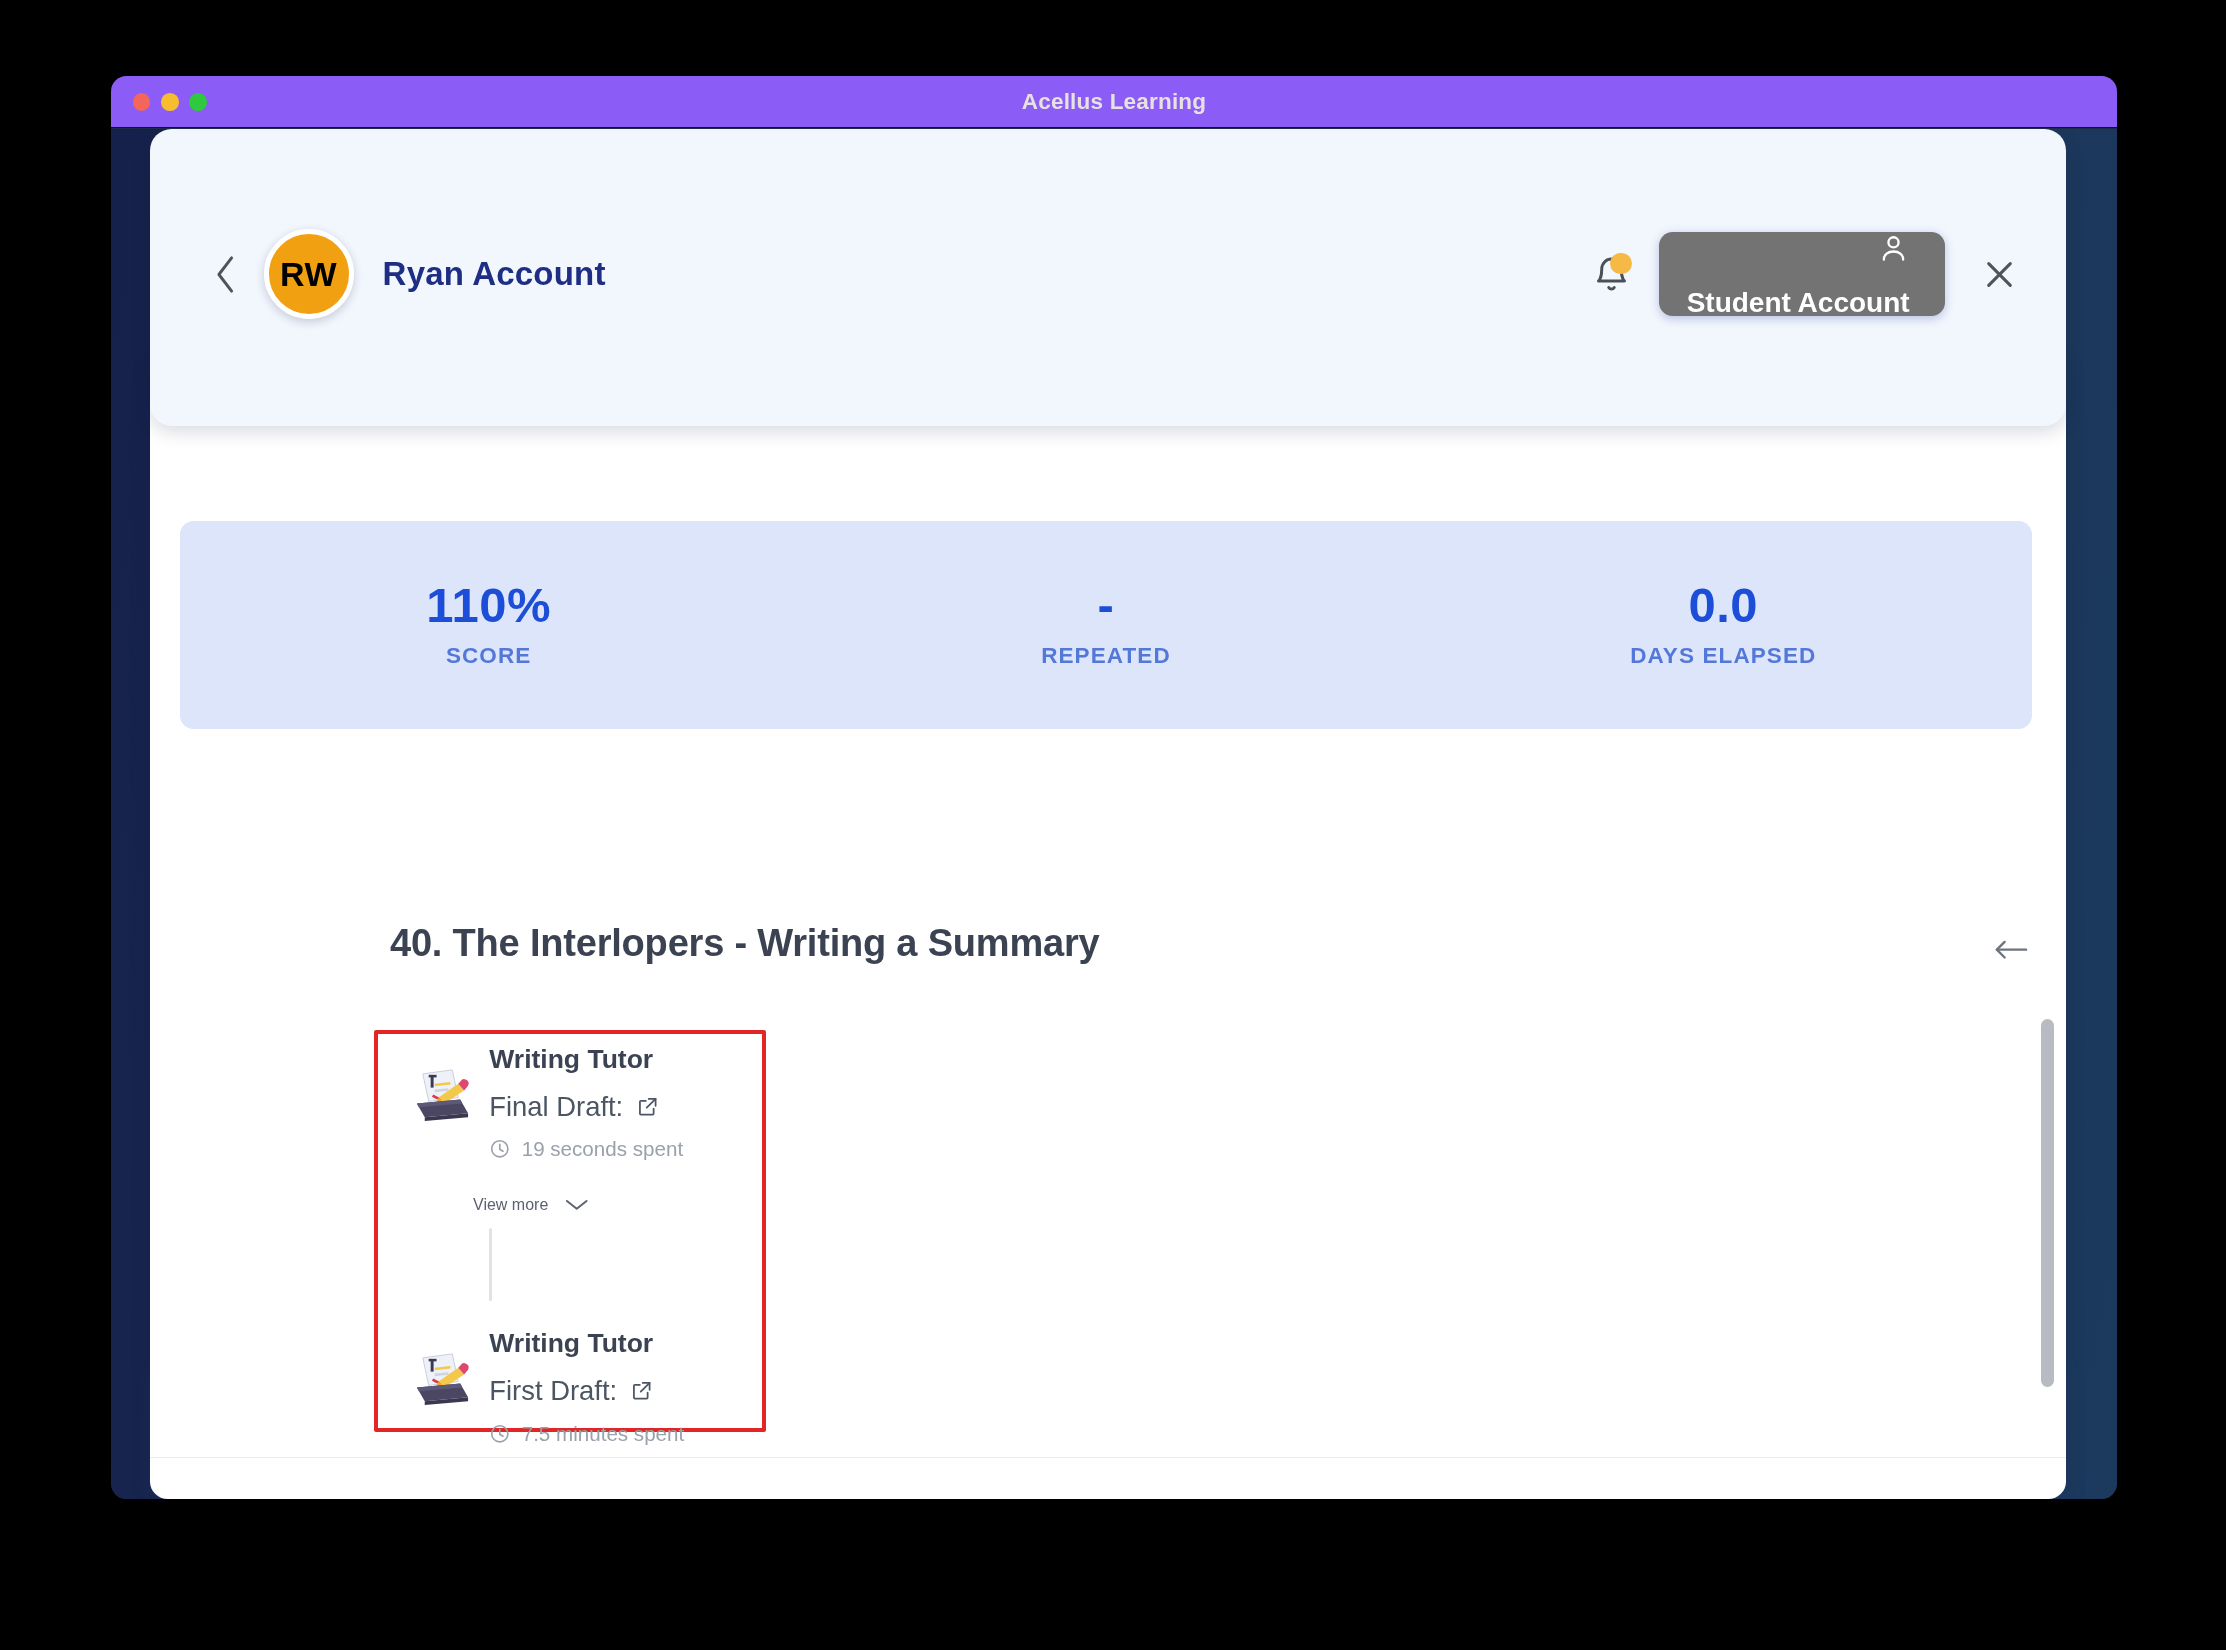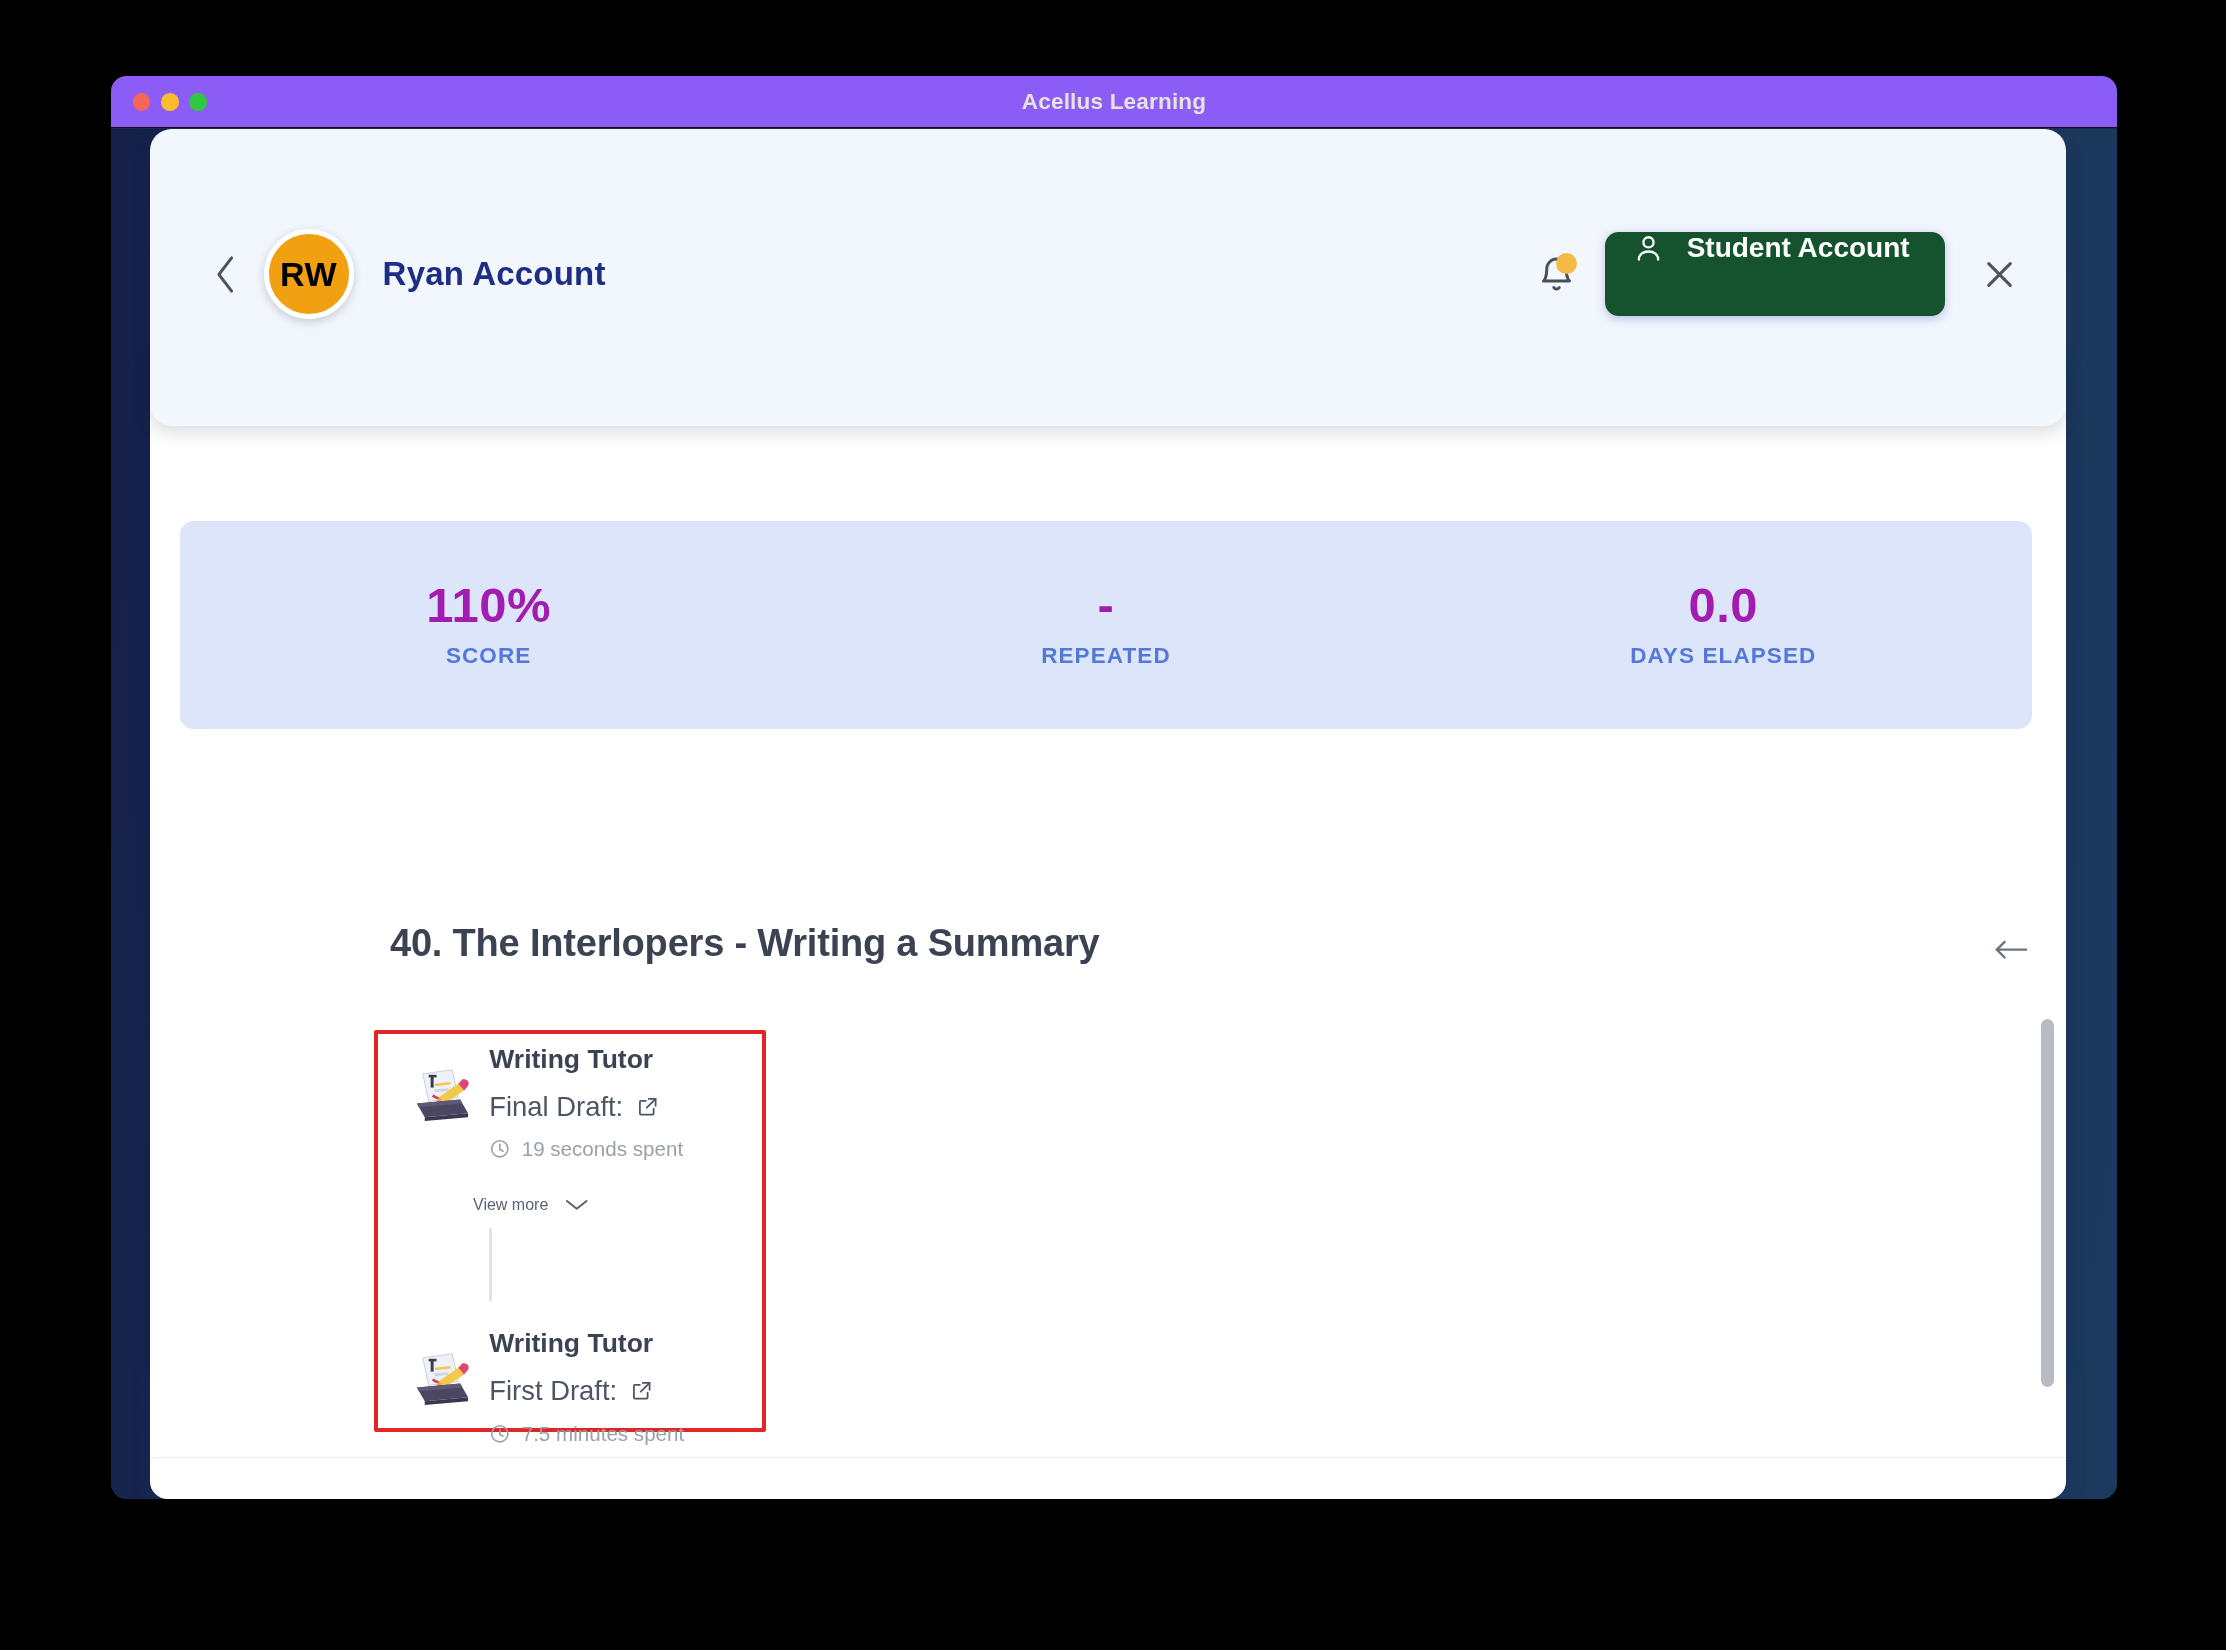--- a/index.html
+++ b/index.html
@@ -149,15 +149,16 @@
     height: 84px;
     padding: 0 35px 0 27.4px;
     border-radius: 13.7px;
-    background: #14532d;
+    background: #737373;
     color: #ffffff;
     display: flex;
-    align-items: flex-start;
+    align-items: flex-end;
     gap: 21.6px;
     font-size: 28px;
     font-weight: 700;
     cursor: pointer;
     box-shadow: 0 2.9px 9.8px rgba(40,70,160,.28);
+    flex-direction: column;
   }
   .close-x {
     width: 55px; height: 55px;

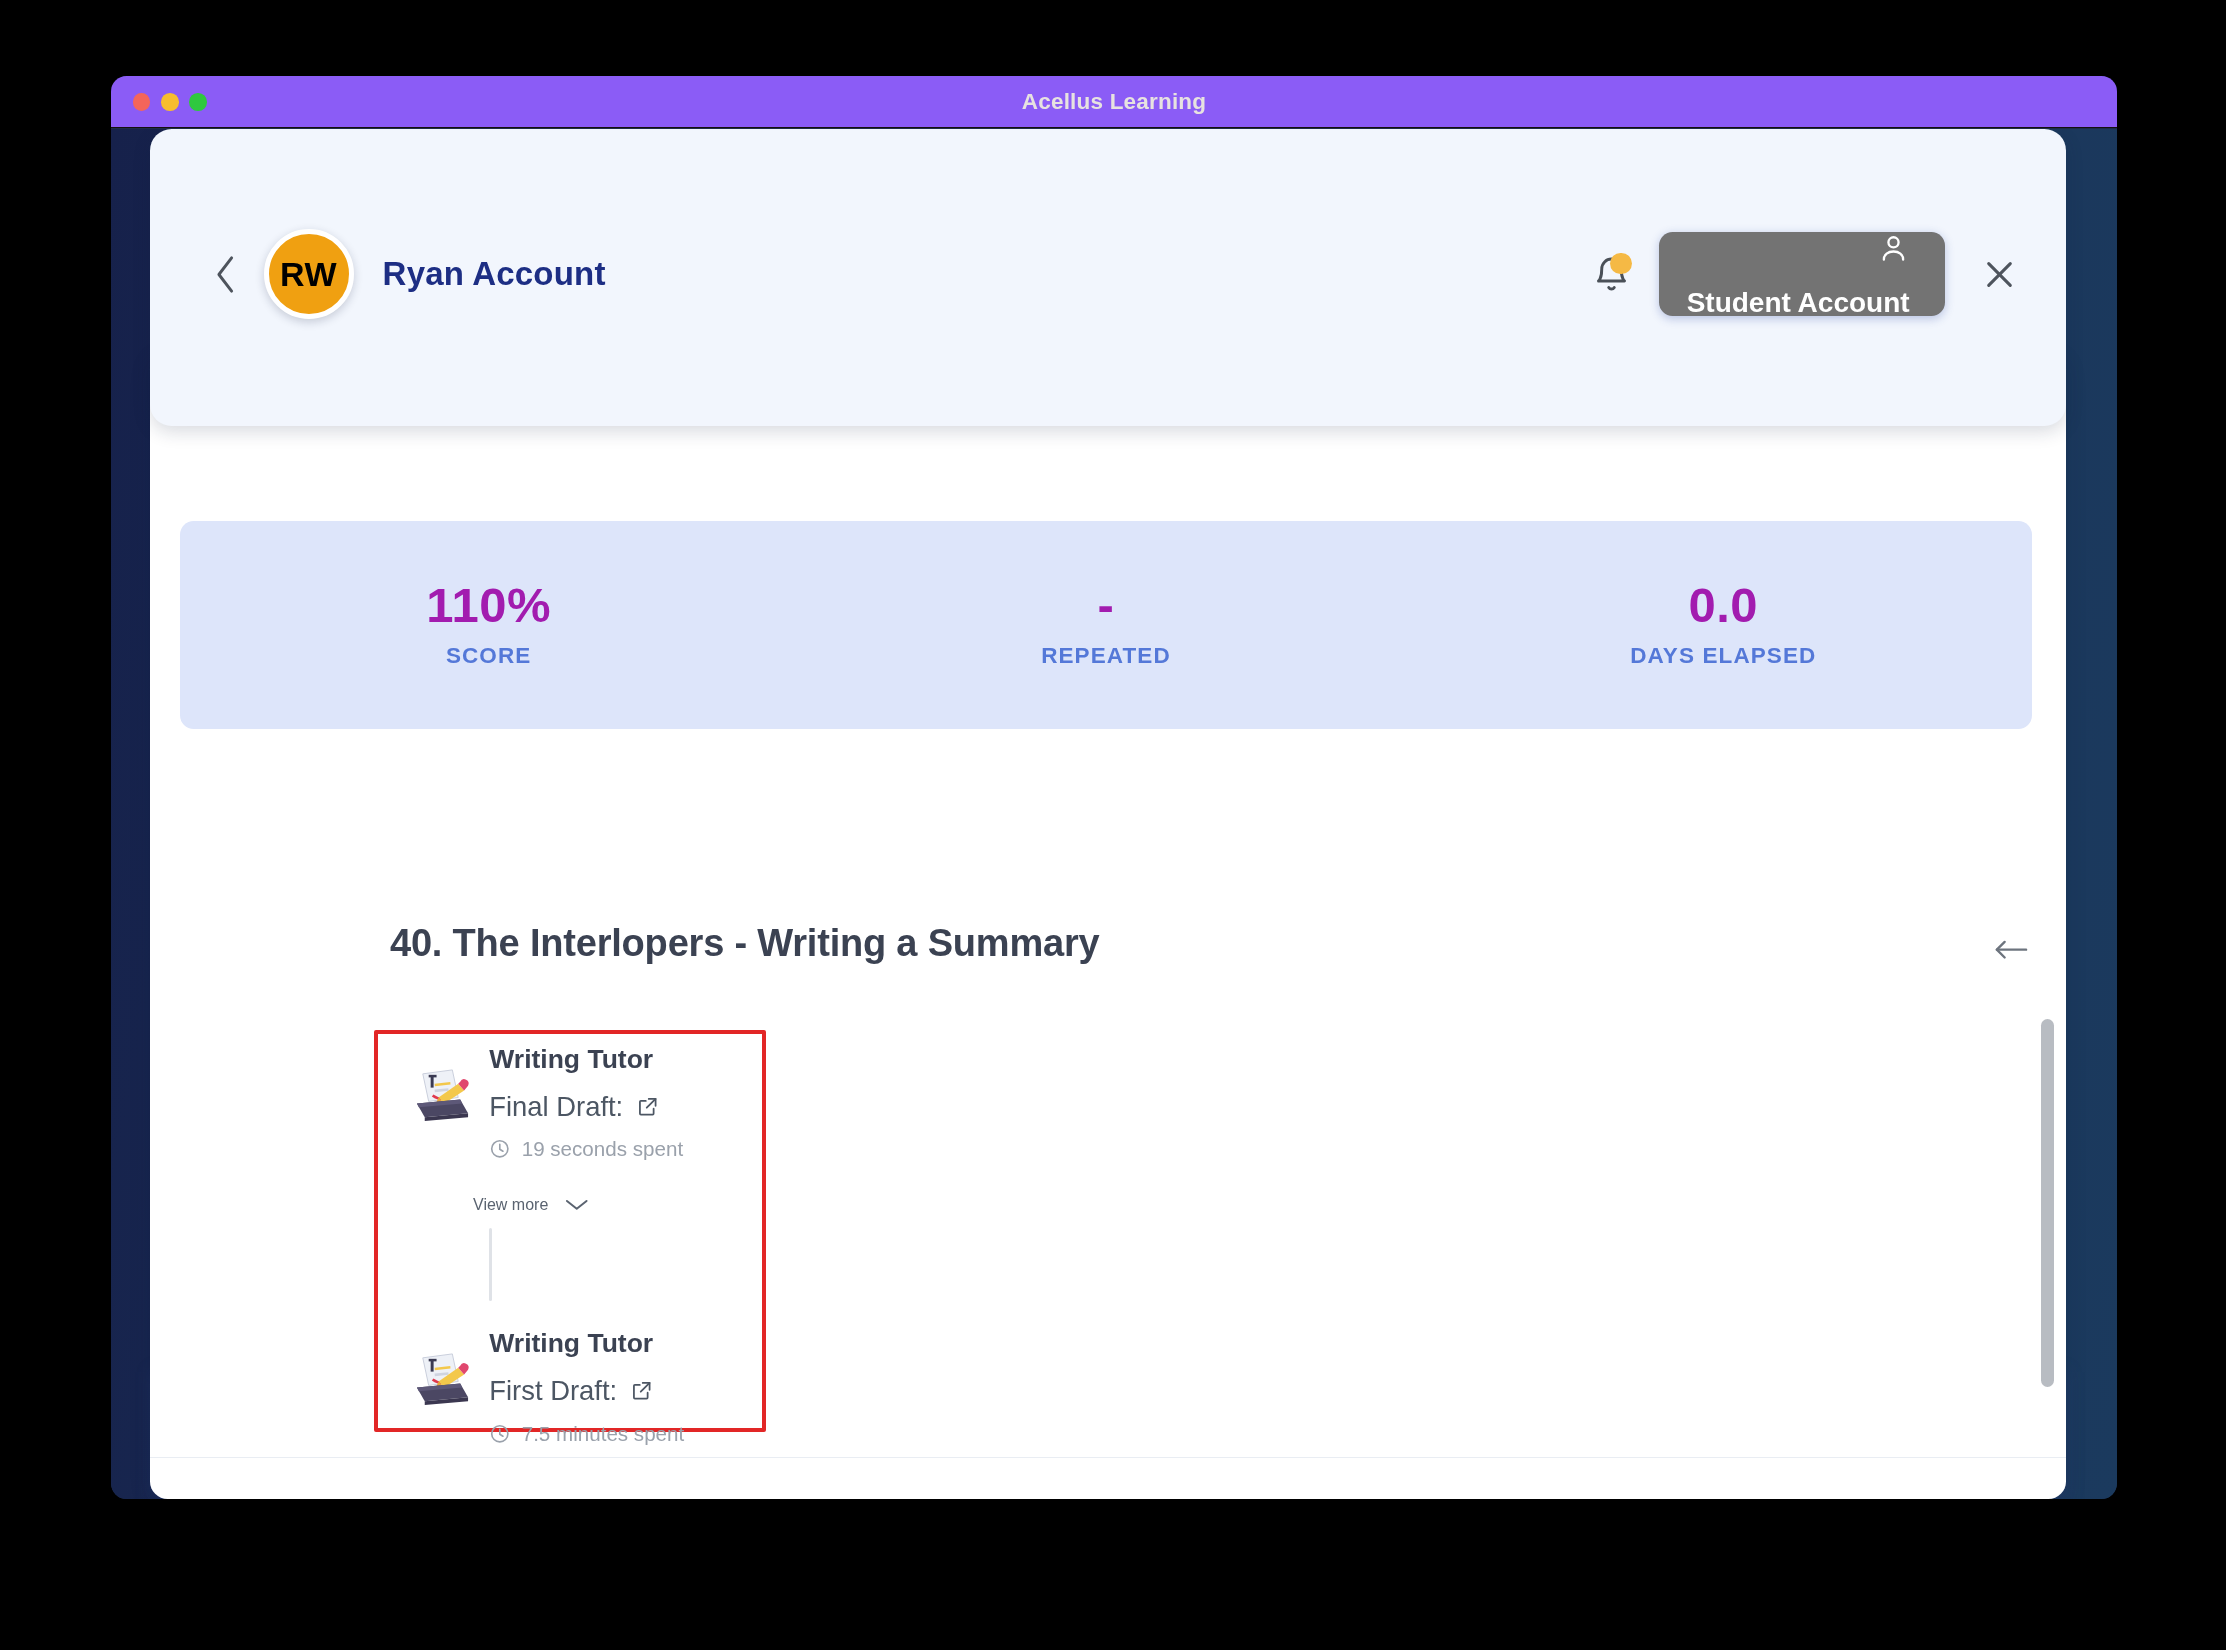--- a/index.html
+++ b/index.html
@@ -200,7 +200,7 @@
   .stat-value {
     font-size: 49px;
     font-weight: 700;
-    color: #a21caf;
+    color: #1d4ed8;
     letter-spacing: 0.5px;
     line-height: 1;
   }

